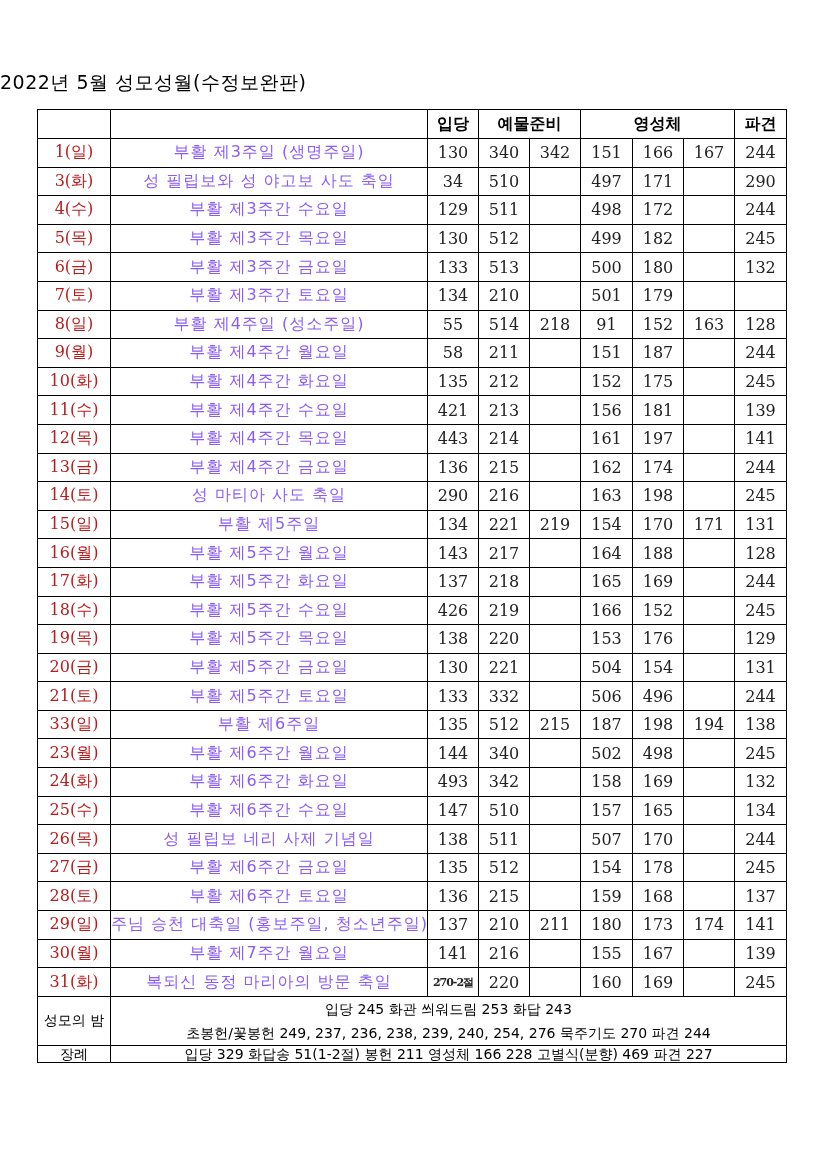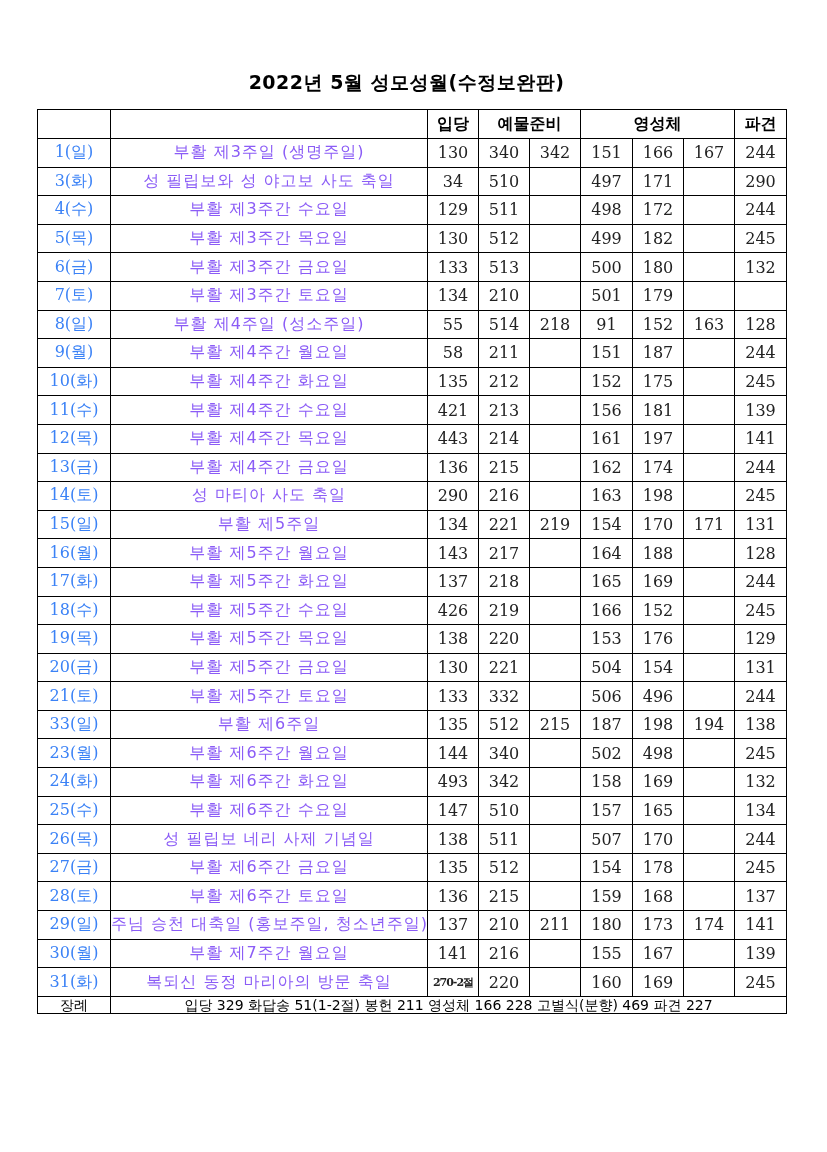--- a/index.html
+++ b/index.html
@@ -4,7 +4,7 @@
 <style>
   html, body { margin:0; padding:0; background:#ffffff; }
   body { width:827px; height:1152px; position:relative; overflow:hidden; font-family:"DejaVu Sans", sans-serif; color:#000; }
-  .title { position:absolute; left:0; width:813px; top:70px; text-align:center; font-size:19px; font-weight:bold; letter-spacing:0.5px; }
+  .title { position:absolute; left:0; width:813px; top:70px; font-size:19px; font-weight:normal; letter-spacing:0.5px; }
   table.sched { position:absolute; left:37px; top:109px; border-collapse:collapse; table-layout:fixed; width:749px; }
   table.sched td { border:1px solid #000; padding:0; text-align:center; vertical-align:middle; overflow:hidden; white-space:nowrap; }
   tr.hdr td { height:28px; font-weight:bold; font-size:16px; }

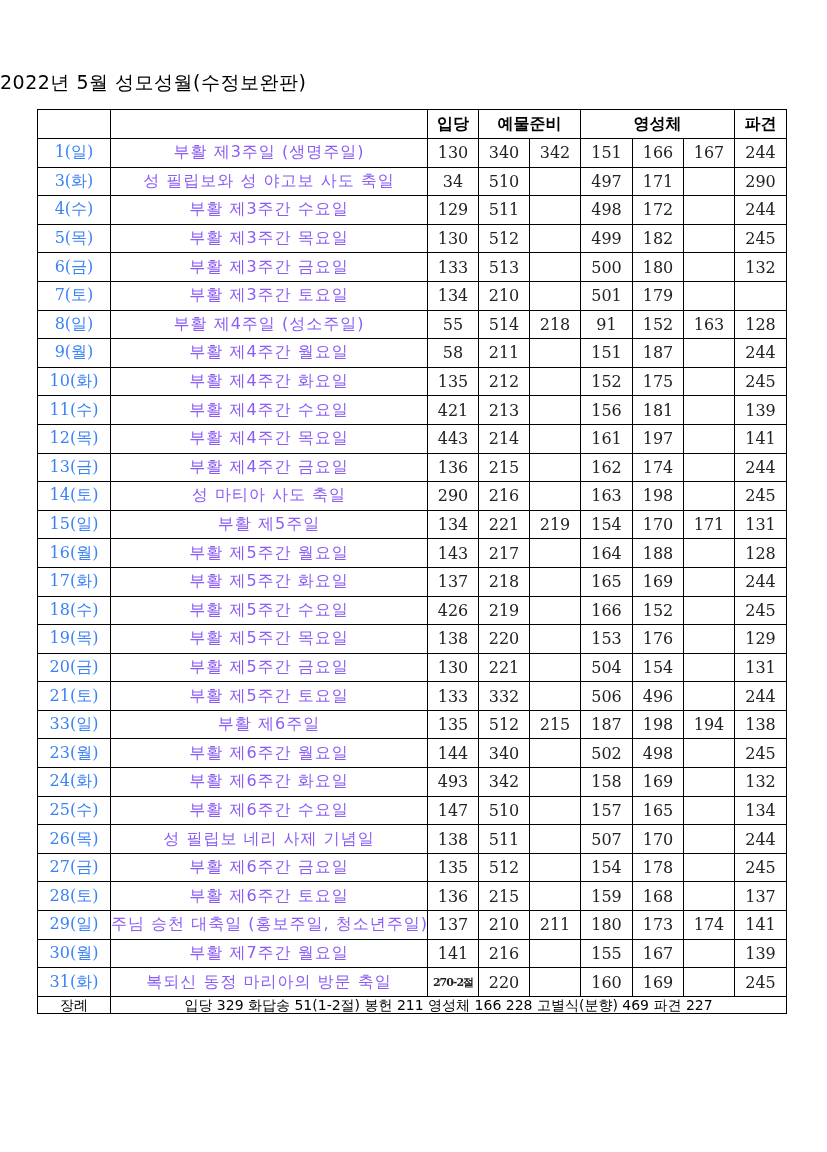--- a/index.html
+++ b/index.html
@@ -9,7 +9,7 @@
   table.sched td { border:1px solid #000; padding:0; text-align:center; vertical-align:middle; overflow:hidden; white-space:nowrap; }
   tr.hdr td { height:28px; font-weight:bold; font-size:16px; }
   tr.row td { height:27.6px; font-size:16px; }
-  td.day { font-family:"DejaVu Serif", serif; font-size:16px; color:#3b82f6; }
+  td.day { font-family:"DejaVu Serif", serif; font-size:16px; color:#b91c1c; }
   td.name { font-size:14px; letter-spacing:1px; color:#8b5cf6; }
   td.num { font-family:"DejaVu Serif", serif; font-size:16px; color:#222; }
   td.num.small { font-size:11px; letter-spacing:-1px;font-weight:bold; }

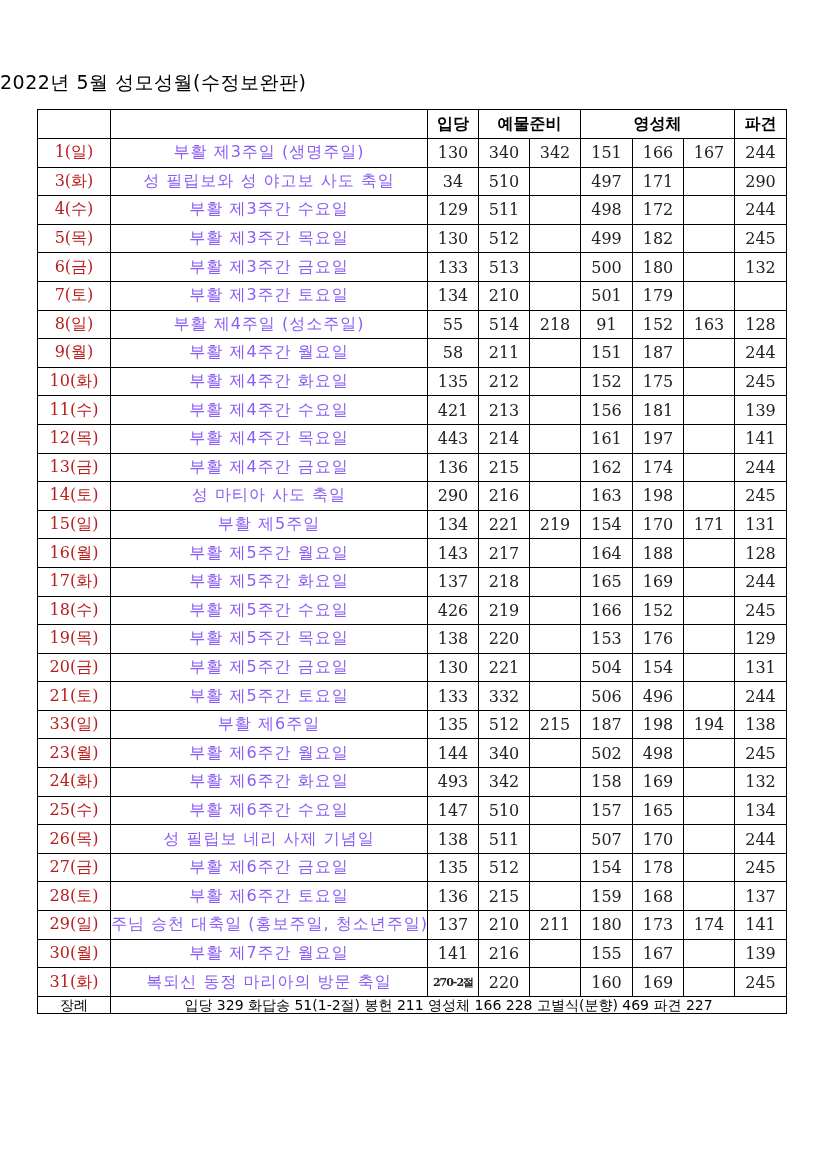--- a/index.html
+++ b/index.html
@@ -374,6 +374,13 @@
         <td class="num"></td>
         <td class="num">245</td>
       </tr>
+      <tr class="night">
+        <td class="nightlabel" style="height: 47px;">성모의 밤</td>
+        <td colspan="8">
+          <span class="nl">입당 245 화관 씌워드림 253 화답 243</span>
+          <span class="nl">초봉헌/꽃봉헌 249, 237, 236, 238, 239, 240, 254, 276 묵주기도 270 파견 244</span>
+        </td>
+      </tr>
       <tr class="funeral">
         <td>장례</td>
         <td colspan="8">입당 329 화답송 51(1-2절) 봉헌 211 영성체 166 228 고별식(분향) 469 파견 227</td>

